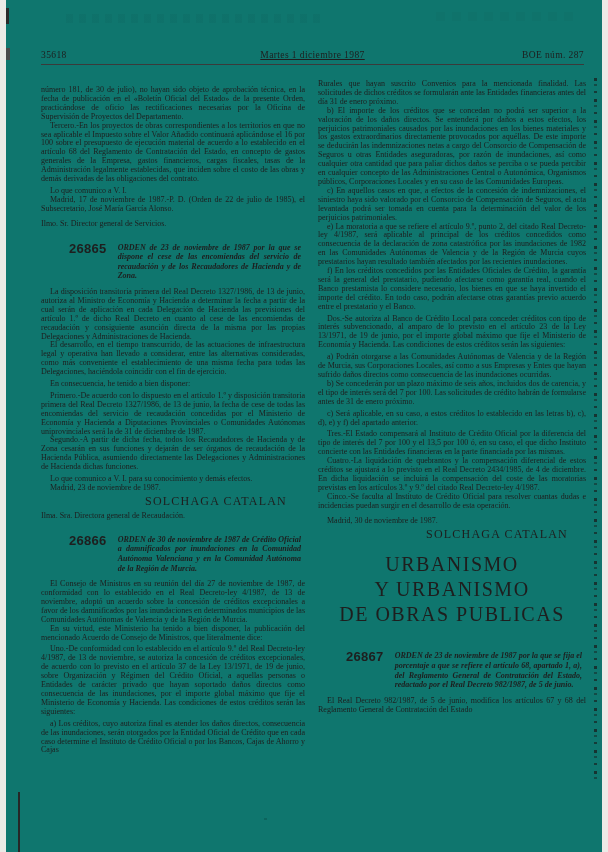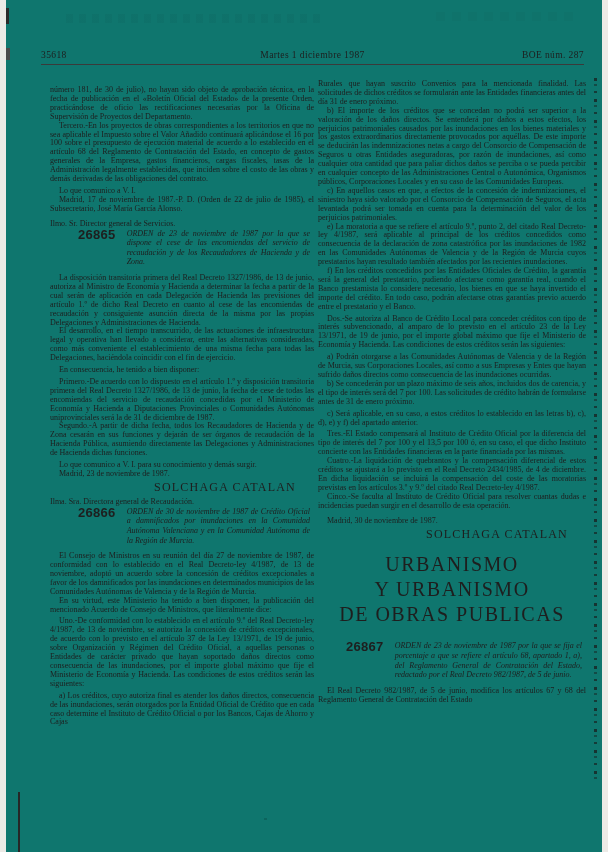--- a/index.html
+++ b/index.html
@@ -17,7 +17,7 @@
     border-bottom:1.4px solid #3a3a3a;padding-bottom:4px;
   }
   .header .h-left{width:120px;text-align:left;}
-  .header .h-center{flex:1;text-align:center;}
+  .header .h-center{flex:1;text-align:center;text-decoration:underline;}
   .header .h-right{width:120px;text-align:right;}
   
   .col{position:absolute;font-size:8px;line-height:8.9px;text-align:justify;}

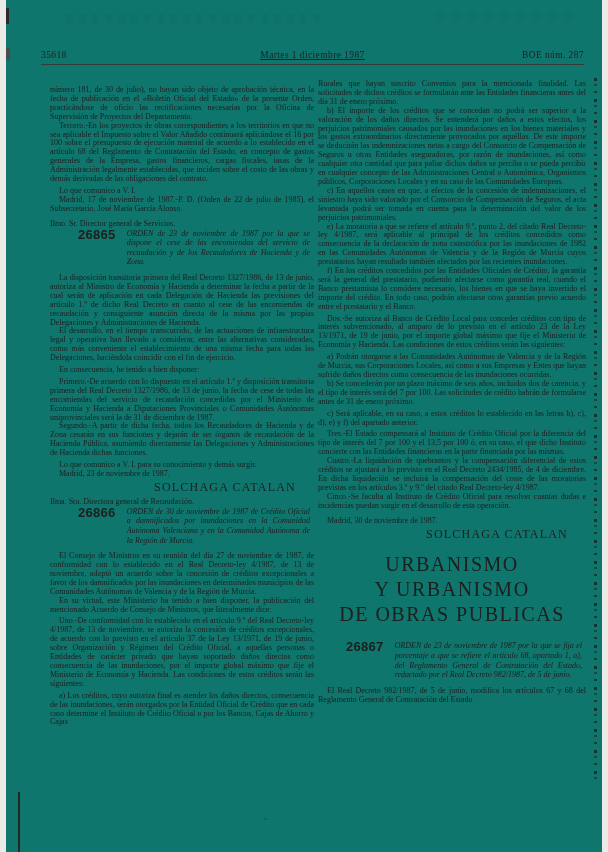--- a/index.html
+++ b/index.html
@@ -21,7 +21,7 @@
   .header .h-right{width:120px;text-align:right;}
   
   .col{position:absolute;font-size:8px;line-height:8.9px;text-align:justify;}
-  .col-left{left:44px;top:86px;width:264px;}
+  .col-left{left:35px;top:86px;width:264px;}
   .col-right{left:312px;top:80px;width:268px;}
   p{margin:0;padding:0;}
   .p{text-indent:9px;text-align:justify;}

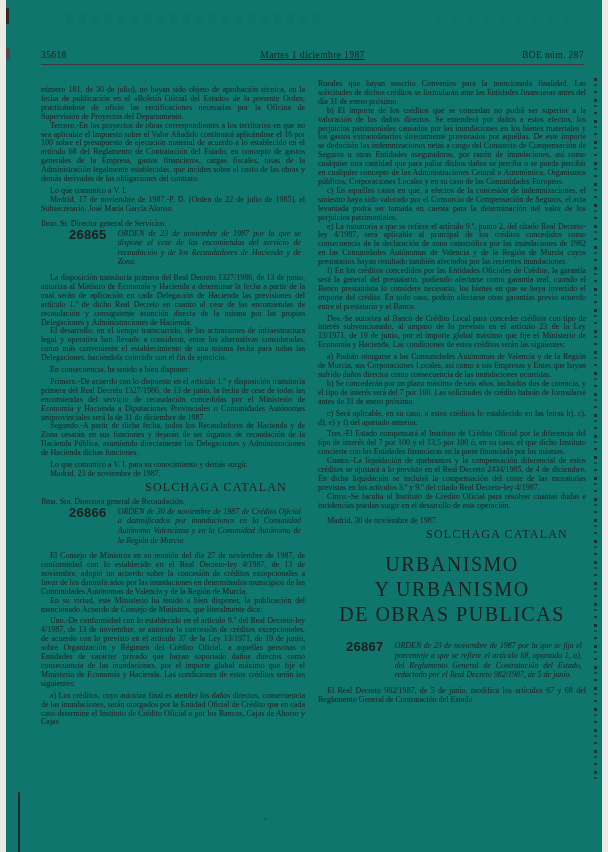--- a/index.html
+++ b/index.html
@@ -34,7 +34,7 @@
   }
   .addr{text-indent:0;margin-top:6px;text-align:left;}
   
-  .entry{}
+  .entry{margin-top:14px;}
   .entry-head{display:flex;gap:11px;padding-left:28px;margin-bottom:7px;}
   .entry-num{
     font-family:"Liberation Sans","DejaVu Sans",sans-serif;

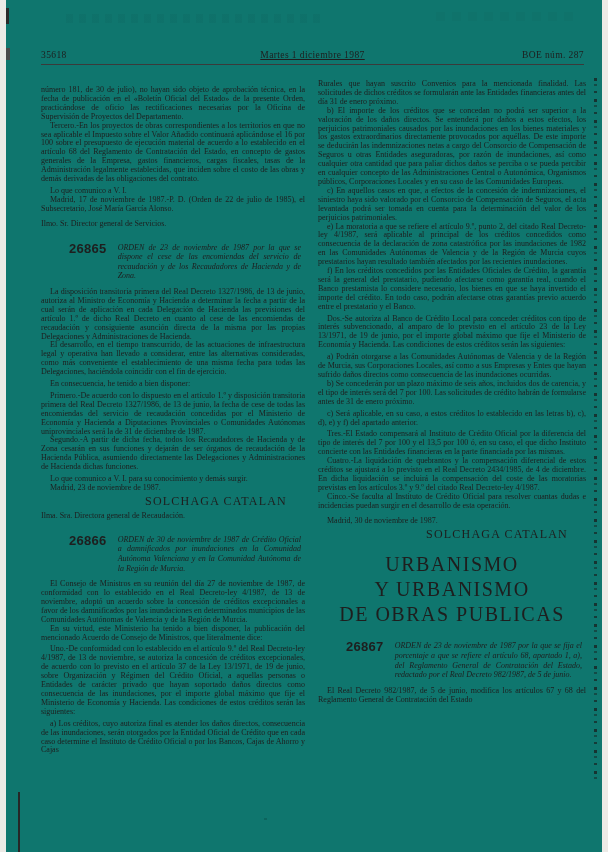--- a/index.html
+++ b/index.html
@@ -44,6 +44,7 @@
   .entry-title{
     font-style:italic;font-size:8px;line-height:9.6px;text-align:justify;
     padding-right:4px;
+    font-weight:bold;
   }
   
   .ministry{

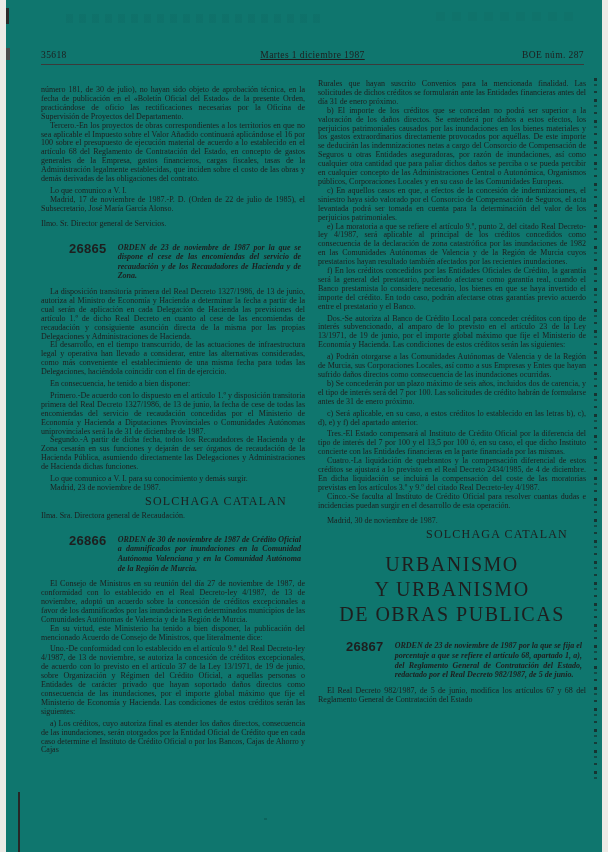--- a/index.html
+++ b/index.html
@@ -105,7 +105,7 @@
       <p class="p gap-sm">En consecuencia, he tenido a bien disponer:</p>
       <p class="p gap-sm">Primero.-De acuerdo con lo dispuesto en el artículo 1.º y disposición transitoria primera del Real Decreto 1327/1986, de 13 de junio, la fecha de cese de todas las encomiendas del servicio de recaudación concedidas por el Ministerio de Economía y Hacienda a Diputaciones Provinciales o Comunidades Autónomas uniprovinciales será la de 31 de diciembre de 1987.</p>
       <p class="p">Segundo.-A partir de dicha fecha, todos los Recaudadores de Hacienda y de Zona cesarán en sus funciones y dejarán de ser órganos de recaudación de la Hacienda Pública, asumiendo directamente las Delegaciones y Administraciones de Hacienda dichas funciones.</p>
-      <p class="p gap-sm">Lo que comunico a V. I. para su conocimiento y demás surgir.</p>
+      <p class="p gap-sm">Lo que comunico a V. I. para su conocimiento y demás efectos.</p>
       <p class="p">Madrid, 23 de noviembre de 1987.</p>
       <p class="sig">SOLCHAGA CATALAN</p>
       <p class="addr">Ilma. Sra. Directora general de Recaudación.</p>

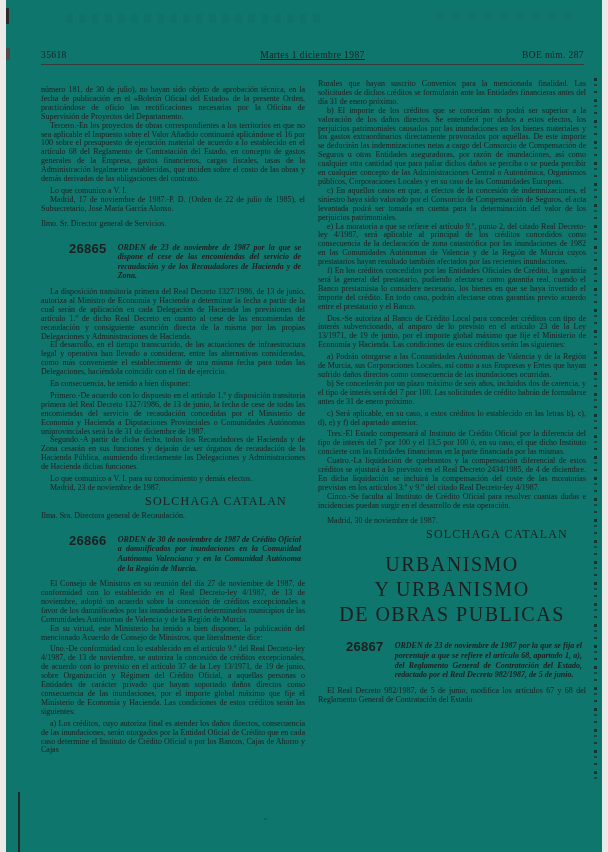--- a/index.html
+++ b/index.html
@@ -145,7 +145,7 @@
       <div>DE OBRAS PUBLICAS</div>
     </div>
 
-    <div class="entry" style="margin-top:14px;">
+    <div class="entry" style="margin-top:24px;">
       <div class="entry-head">
         <span class="entry-num">26867</span>
         <span class="entry-title">ORDEN de 23 de noviembre de 1987 por la que se fija el porcentaje a que se refiere el artículo 68, apartado 1, a), del Reglamento General de Contratación del Estado, redactado por el Real Decreto 982/1987, de 5 de junio.</span>

